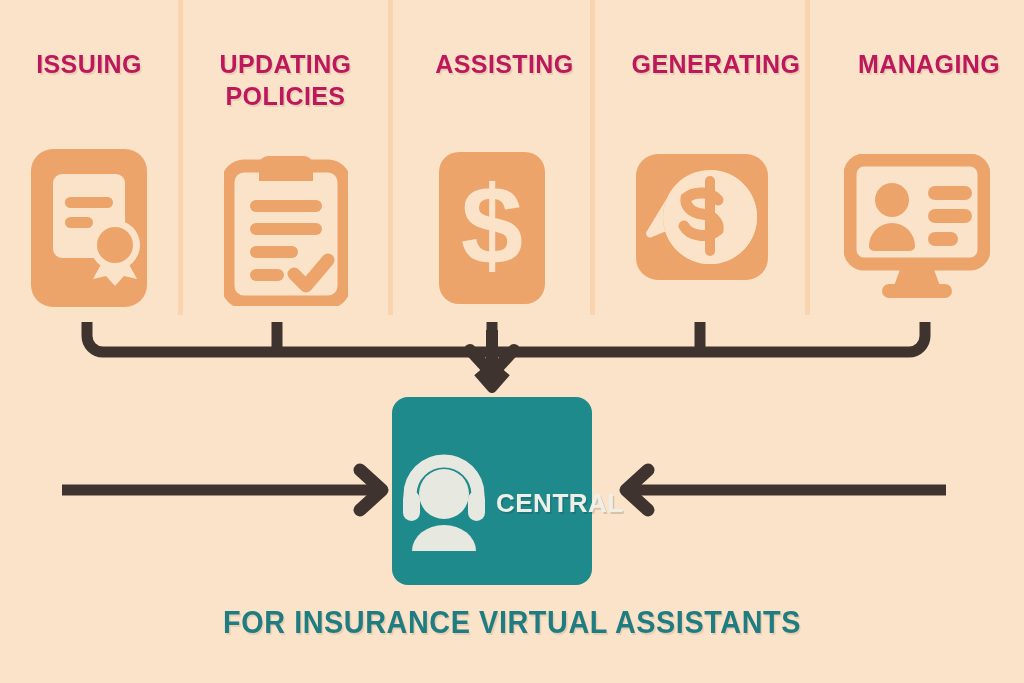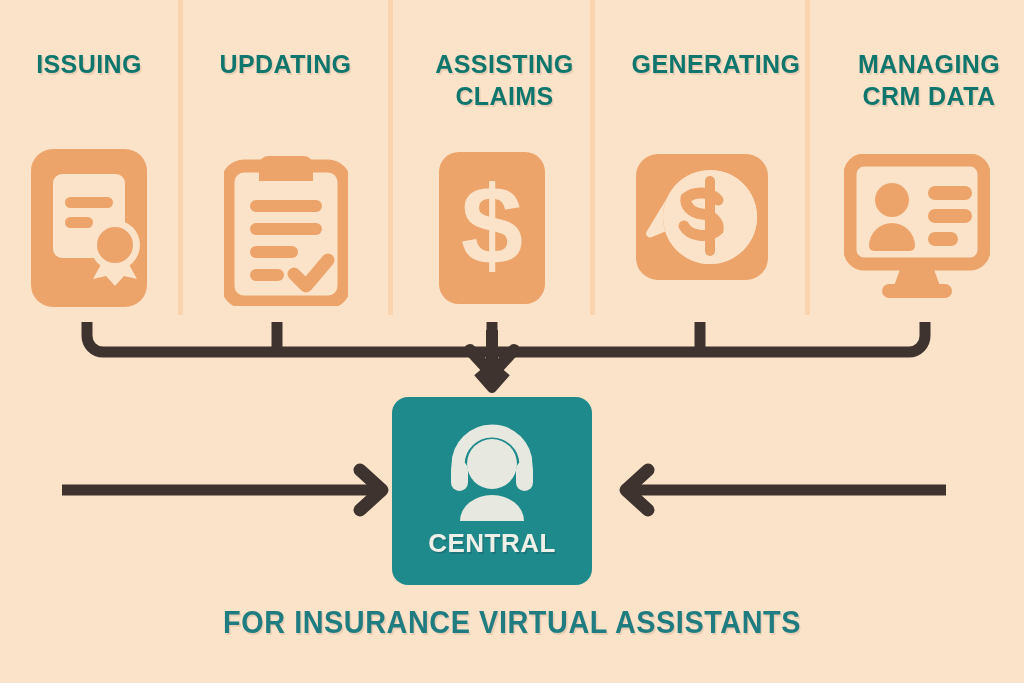--- a/index.html
+++ b/index.html
@@ -25,7 +25,7 @@
   .col-head {
     position:absolute;
     text-align:center;
-    color:#0f766e;
+    color:#be185d;
     font-weight:700;
     font-size:25px;
     line-height:1.28;

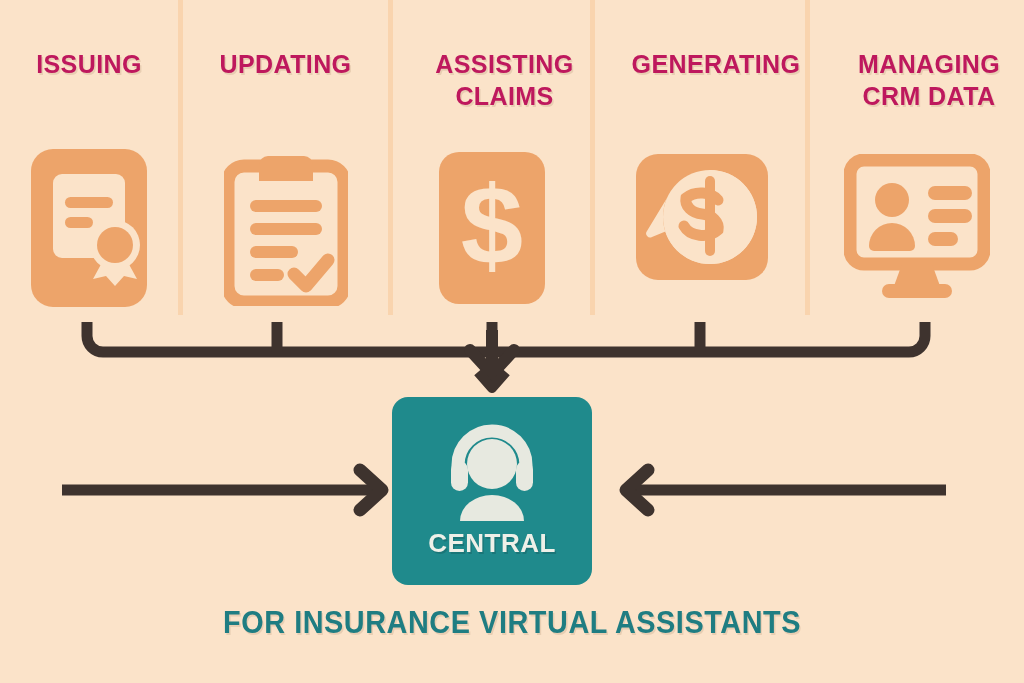--- a/index.html
+++ b/index.html
@@ -108,6 +108,7 @@
 
   <div class="col-head" style="left:183px; top:48px; width:205px;text-align:center;">
     <div>UPDATING</div>
+    <div>POLICIES</div>
   </div>
   <div class="icon-wrap" style="left:183px; top:148px; width:205px; height:160px;">
     <svg width="124" height="156" viewBox="0 0 124 156">

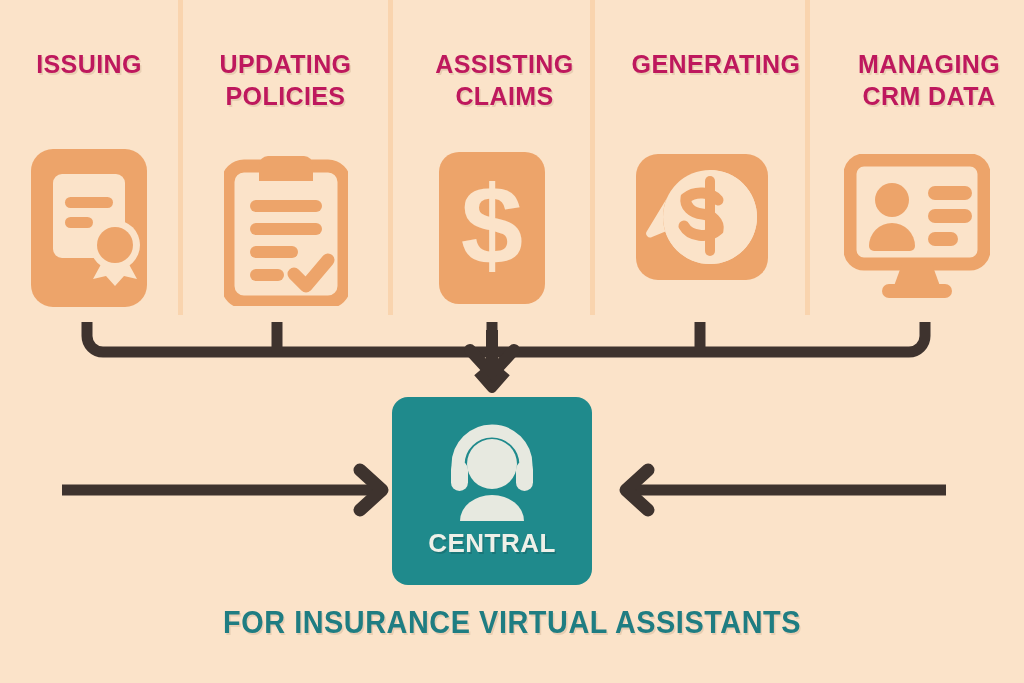--- a/index.html
+++ b/index.html
@@ -124,7 +124,6 @@
 
   <div class="col-head" style="left:393px; top:48px; width:223px;">
     <div>ASSISTING</div>
-    <div>CLAIMS</div>
   </div>
   <div class="icon-wrap" style="left:393px; top:148px; width:197px; height:160px;">
     <svg width="106" height="152" viewBox="0 0 106 152">

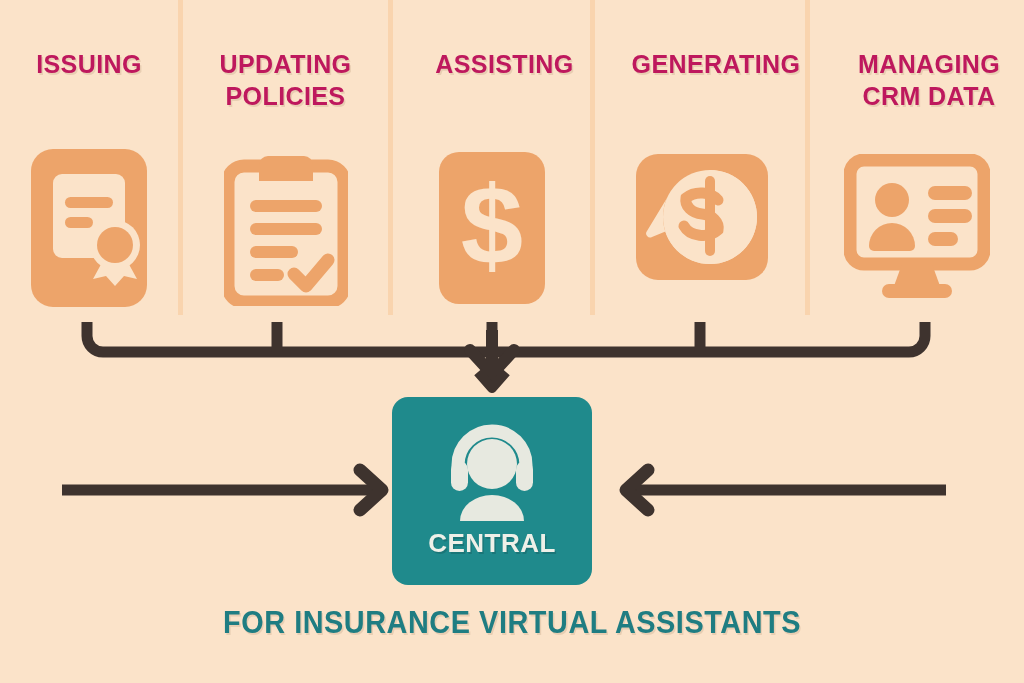--- a/index.html
+++ b/index.html
@@ -149,7 +149,6 @@
 
   <div class="col-head" style="left:810px; top:48px; width:214px;padding-left:24px;">
     <div>MANAGING</div>
-    <div>CRM DATA</div>
   </div>
   <div class="icon-wrap" style="left:810px; top:148px; width:214px; height:160px;">
     <svg width="146" height="148" viewBox="0 0 146 148">

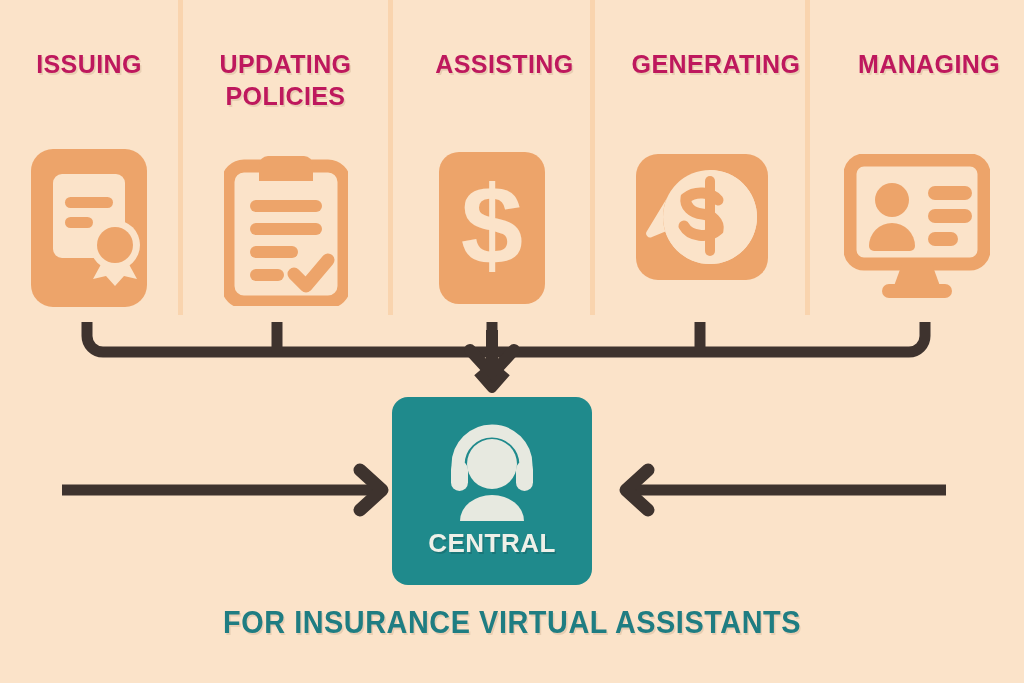--- a/index.html
+++ b/index.html
@@ -46,7 +46,7 @@
     left:392px; top:397px; width:200px; height:188px;
     background:#1f8a8c;
     border-radius:16px;
-    display:flex; flex-direction:column;
+    display:flex; flex-direction:row;
     align-items:center; justify-content:flex-start;
     padding-top:20px;
   }

